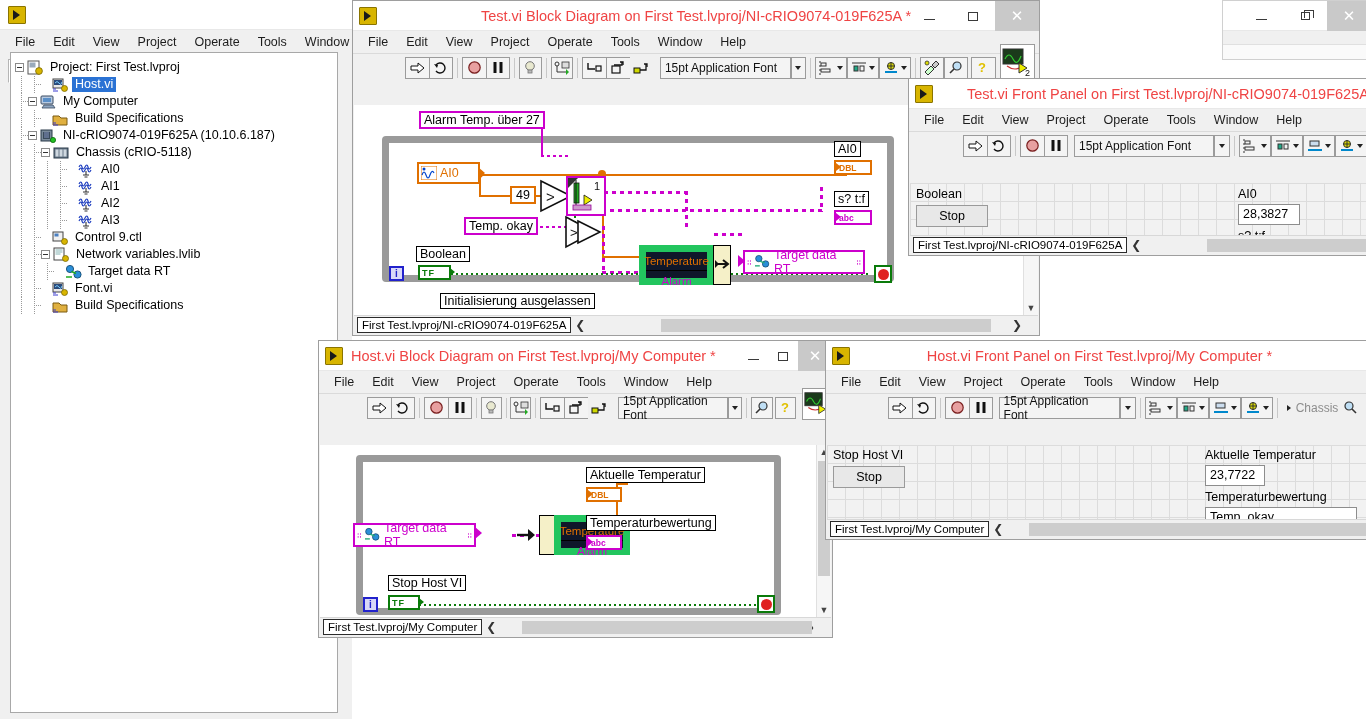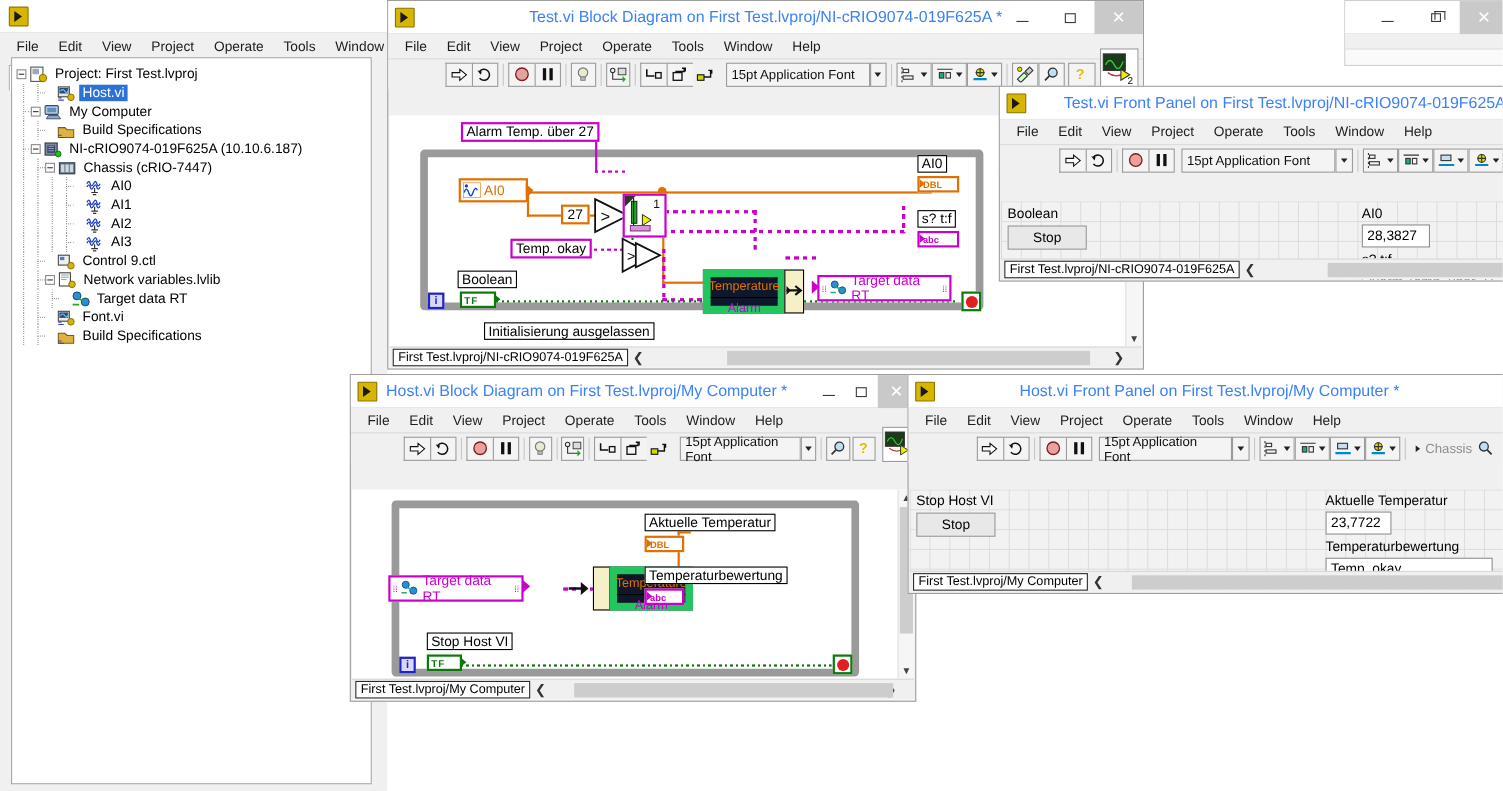--- a/index.html
+++ b/index.html
@@ -23,7 +23,7 @@
   }
   .titlebar .tb-title {
     position: absolute; left: 0; right: 0; text-align: center;
-    font-size: 14.5px; color: #3b82f6; white-space: nowrap; pointer-events:none;
+    font-size: 14.5px; color: #ef4444; white-space: nowrap; pointer-events:none;
   }
   .titlebar .tb-title.left { text-align: left; }
   .lv-logo {

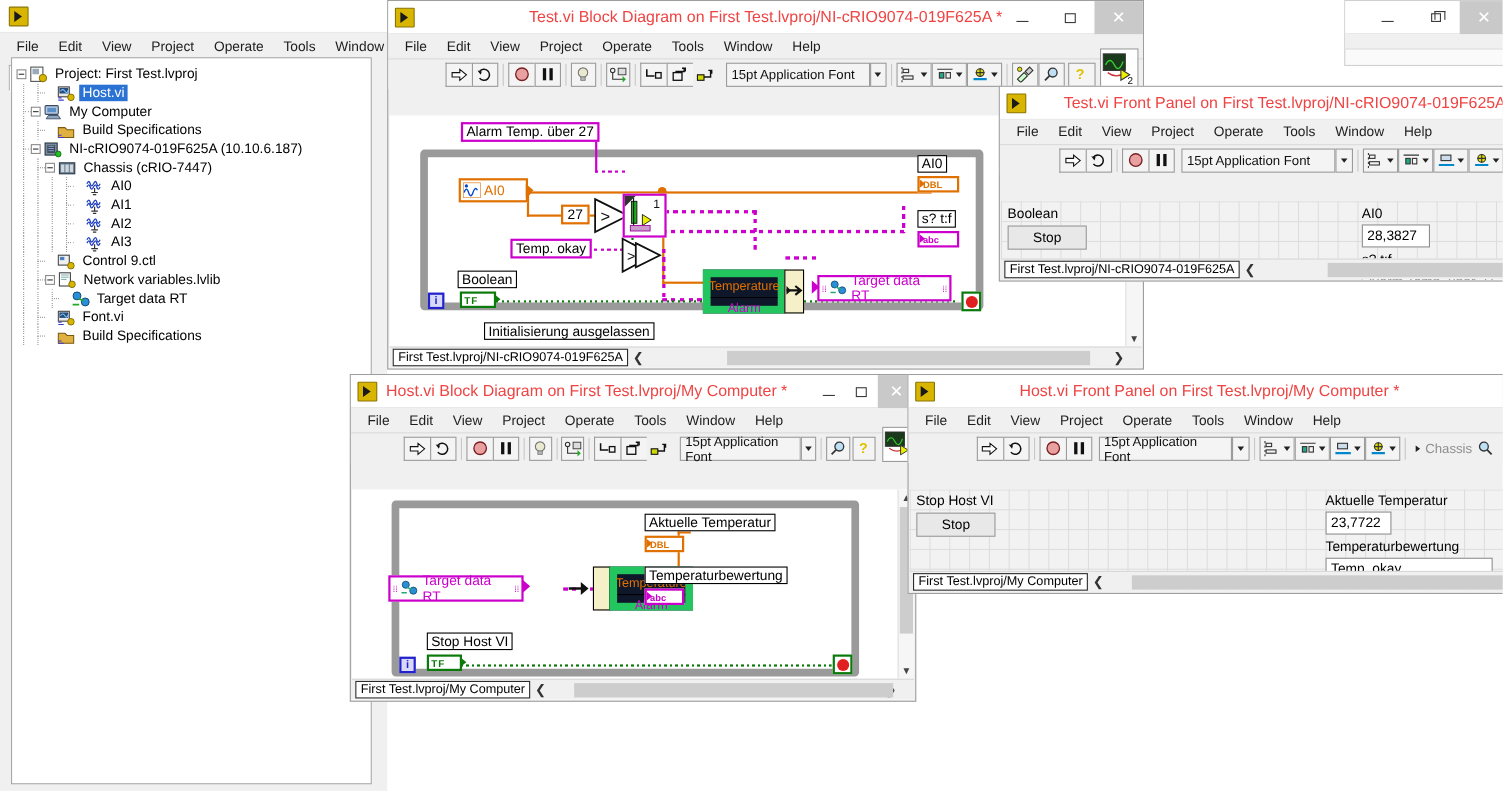--- a/index.html
+++ b/index.html
@@ -263,7 +263,7 @@
                 <rect x="6.5" y="4.5" width="3" height="7" fill="#cfd8e0"></rect>
                 <rect x="10.5" y="4.5" width="3" height="7" fill="#cfd8e0"></rect>
               </svg></span>
-            <span class="tlabel">Chassis (cRIO-7447)</span>
+            <span class="tlabel">Chassis (cRIO-5118)</span>
           </div>
           <div class="trow">
             <span class="tdot"></span>

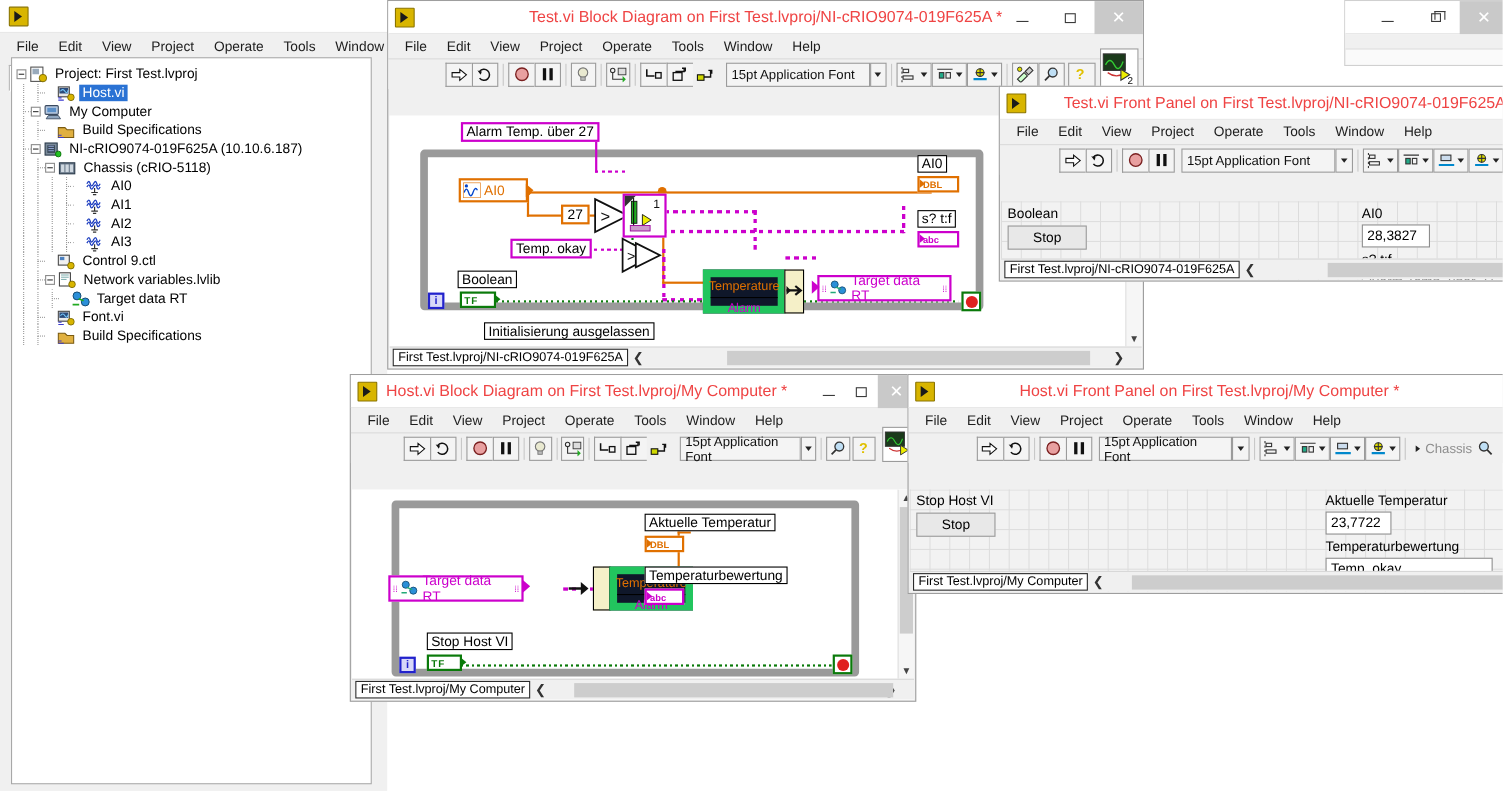--- a/index.html
+++ b/index.html
@@ -597,7 +597,7 @@
       </div>
       <div class="tri" style="left:124px;top:62px;width:0;height:0;border-left:7px solid #e07000;border-top:6px solid transparent;border-bottom:6px solid transparent;"></div>
 
-      <div class="const27" style="left:156px;top:81px;">27</div>
+      <div class="const27" style="left:156px;top:81px;">49</div>
 
       <svg style="position:absolute;left:184px;top:74px;" width="36" height="34" viewBox="0 0 36 34">
         <path d="M3 2 L33 17 L3 32 Z" fill="#fff" stroke="#111" stroke-width="1.6"></path>

